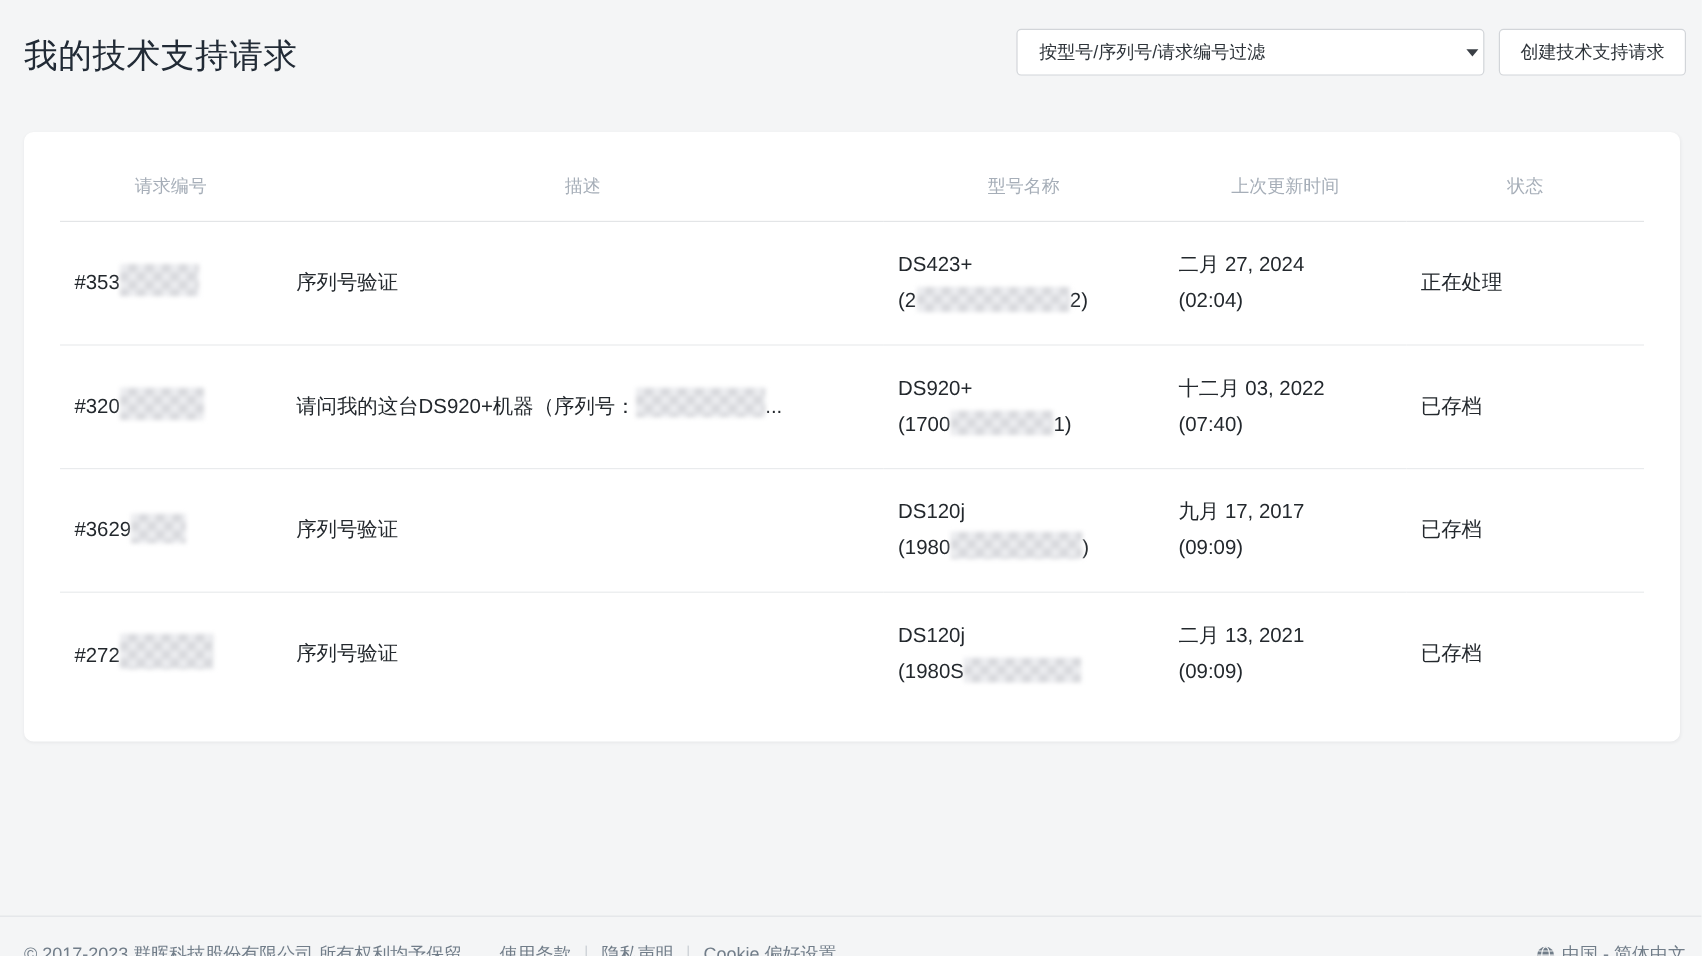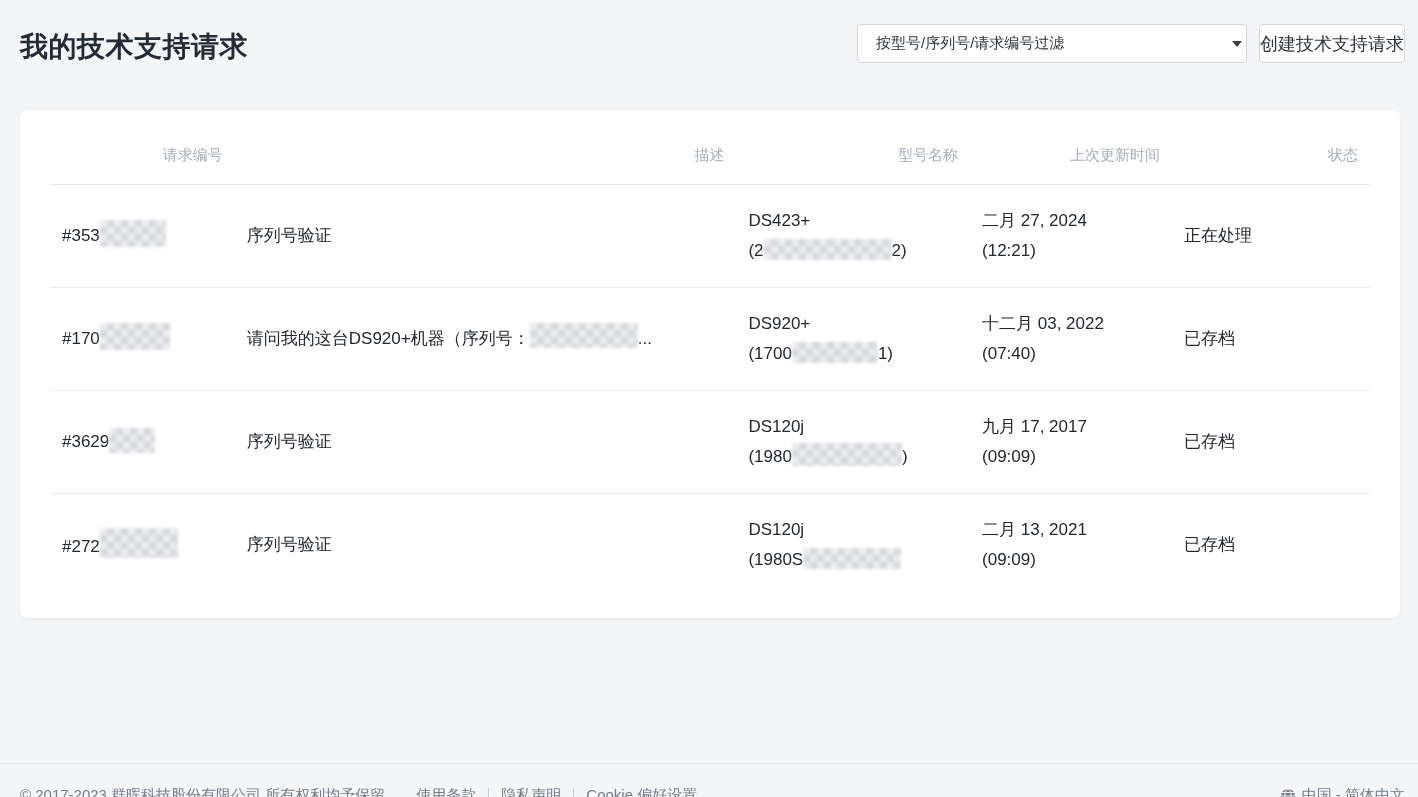--- a/index.html
+++ b/index.html
@@ -22,7 +22,7 @@
   }
   .page-title {
     font-size: 28px;
-    font-weight: 700;
+    font-weight: 400;
     color: #222b36;
     letter-spacing: 0.5px;
     padding-top: 4px;

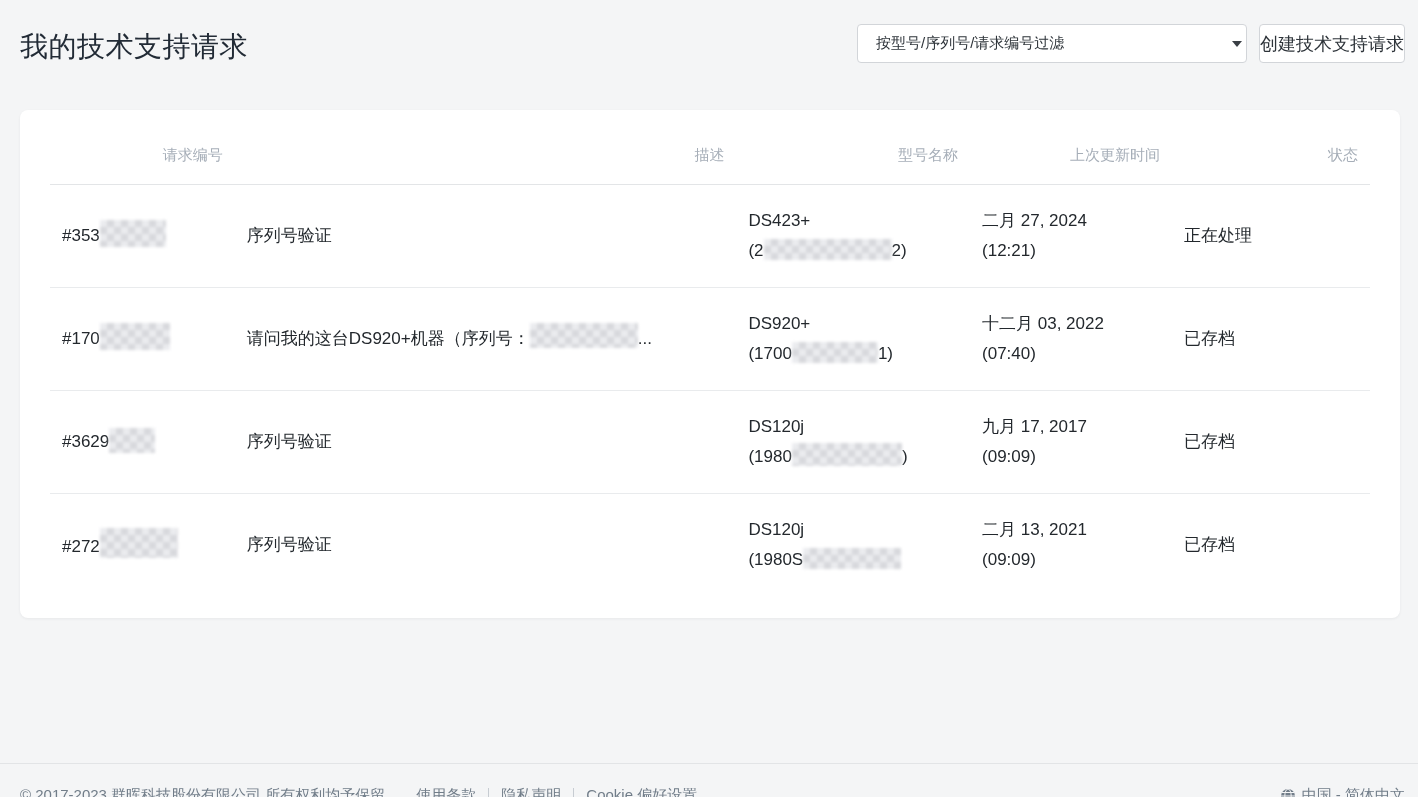--- a/index.html
+++ b/index.html
@@ -51,8 +51,8 @@
     background: #ffffff;
     border: 1px solid #d2d5d9;
     border-radius: 4px;
-    padding: 0 0;
-    font-size: 18px;
+    padding: 0 17px;
+    font-size: 15px;
     color: #2e343a;
     display: flex; align-items: center;
     cursor: pointer;

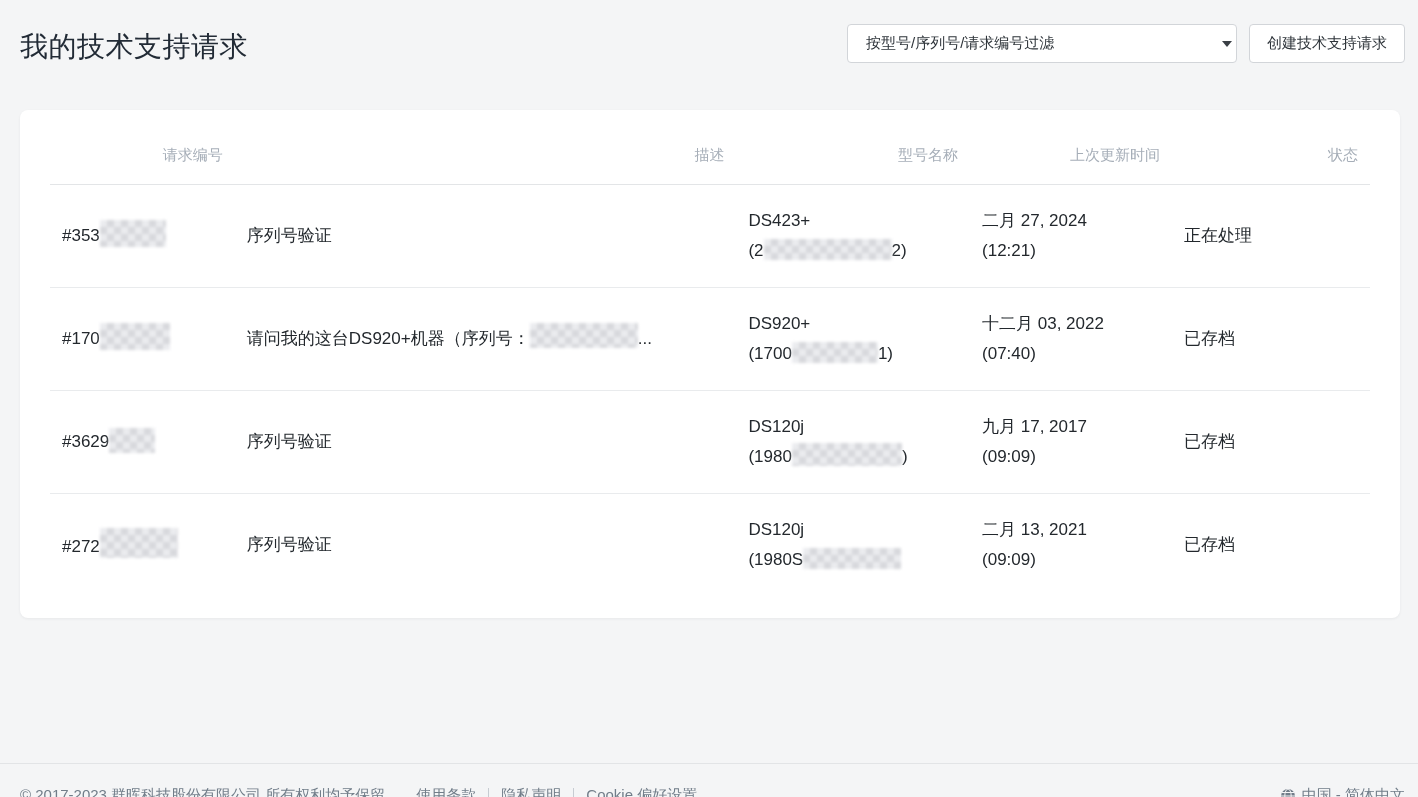--- a/index.html
+++ b/index.html
@@ -76,7 +76,7 @@
     font-size: 15px;
     font-weight: 400;
     color: #a6aeb8;
-    text-align: right;
+    text-align: center;
     height: 74px;
     padding: 18px 12px 0 12px;
     vertical-align: middle;

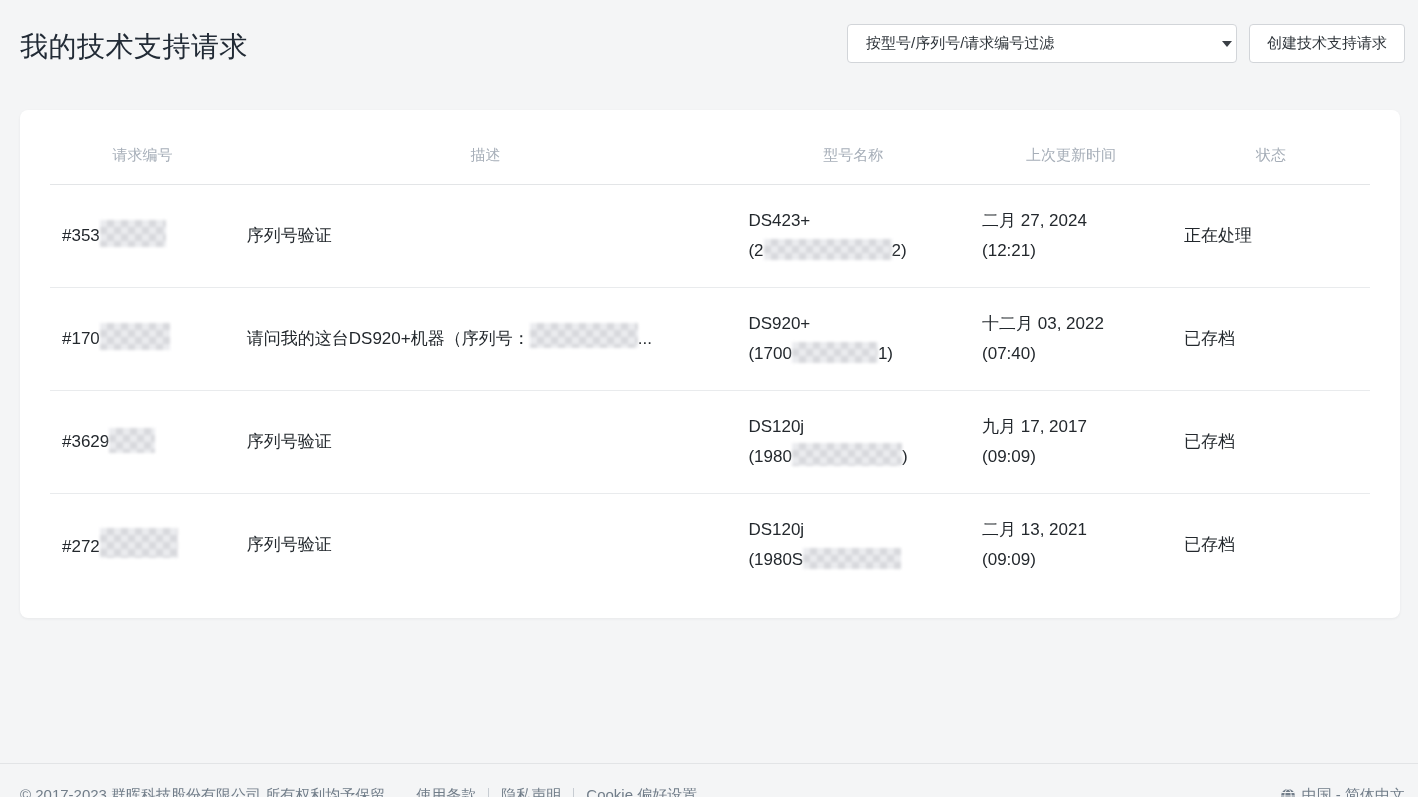--- a/index.html
+++ b/index.html
@@ -188,7 +188,7 @@
         </td>
         <td>
           <span>二月 27, 2024</span><br>
-          <span>(12:21)</span>
+          <span>(02:04)</span>
         </td>
         <td>
           <span>正在处理</span>

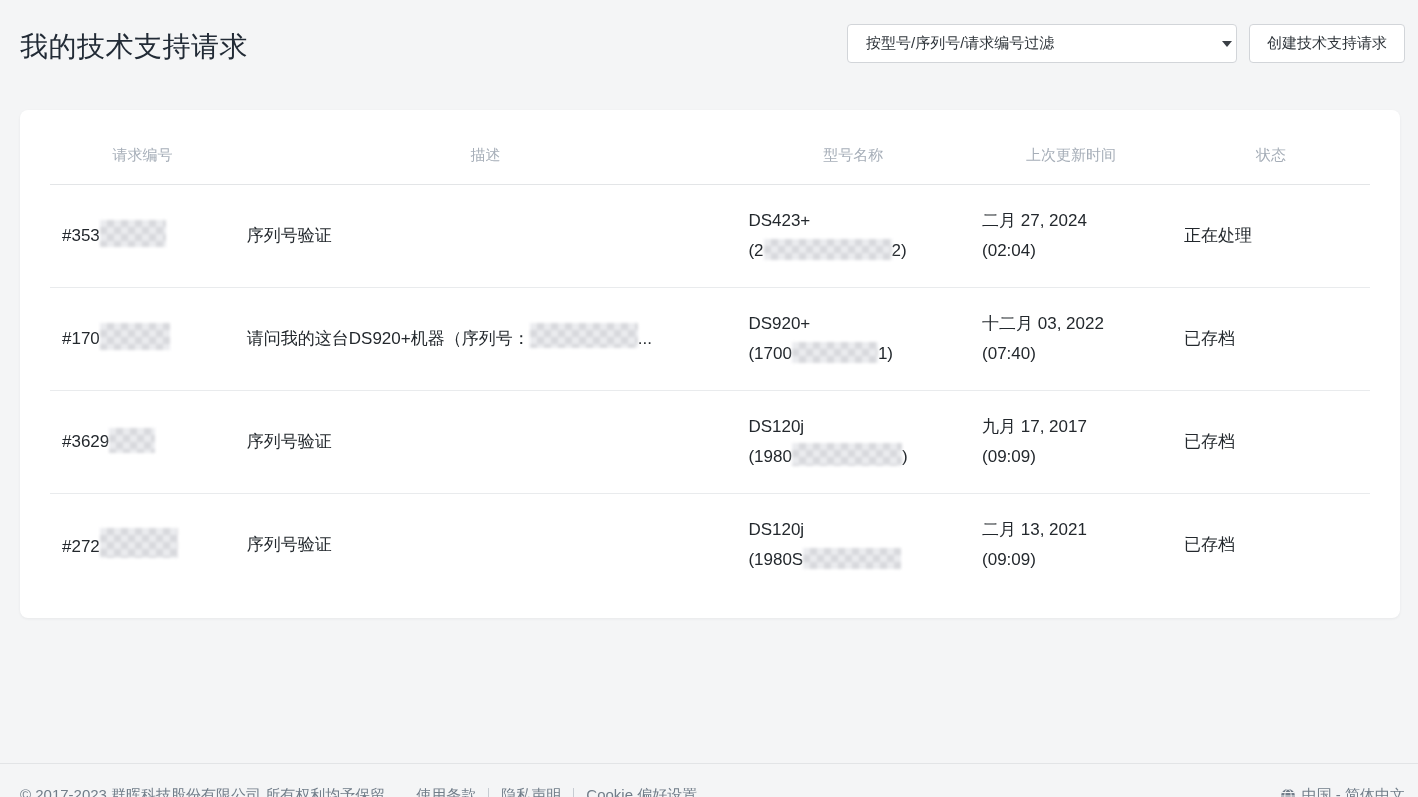--- a/index.html
+++ b/index.html
@@ -197,7 +197,7 @@
 
       <tr>
         <td>
-          <span>#170</span><span class="redact" style="width:70px;height:27px;"></span>
+          <span>#320</span><span class="redact" style="width:70px;height:27px;"></span>
         </td>
         <td class="desc-cell">
           <span>请问我的这台DS920+机器（序列号：</span><span class="redact inline" style="width:108px;height:25px;"></span><span>...</span>

